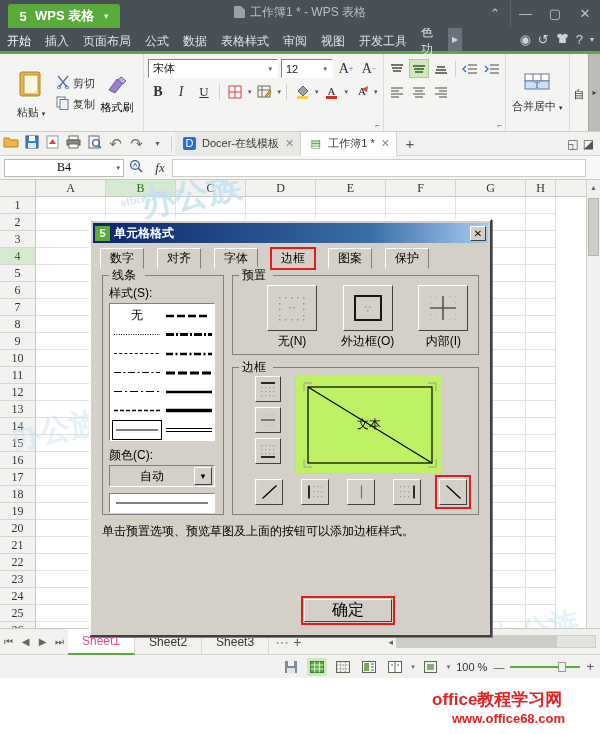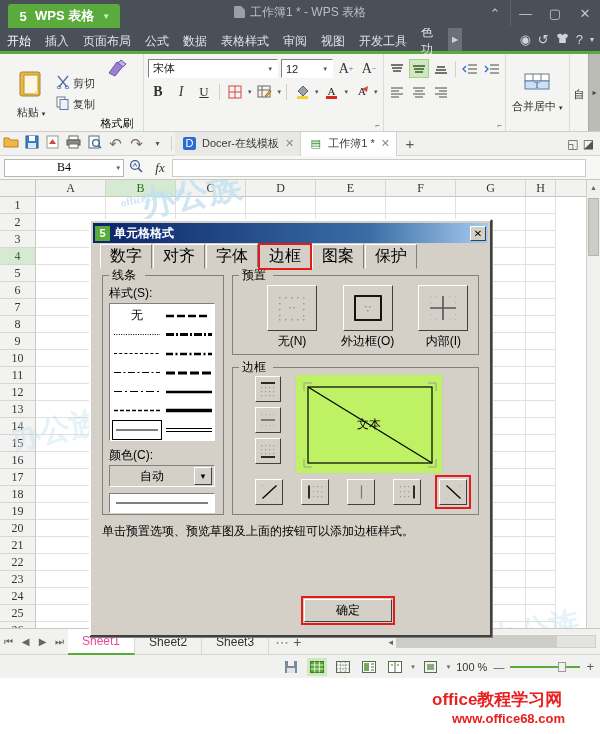--- a/index.html
+++ b/index.html
@@ -81,7 +81,7 @@
   .clip-right{ display:flex; flex-direction:column; justify-content:center; gap:4px; padding-left:2px;}
   .clip-btn{ display:flex; align-items:center; gap:3px; font-size:11px; color:#333; }
   .clip-btn .ic{ font-size:13px; }
-  .fmtpaint{ display:flex; flex-direction:column; align-items:center; justify-content:space-between; width:44px; font-size:11px;}
+  .fmtpaint{ display:flex; flex-direction:column; align-items:center; justify-content:center; width:44px; font-size:11px;}
 
   .font-group{ flex-direction:column; padding:5px 4px; }
   .font-row{ display:flex; align-items:center; gap:3px; margin-bottom:4px;}

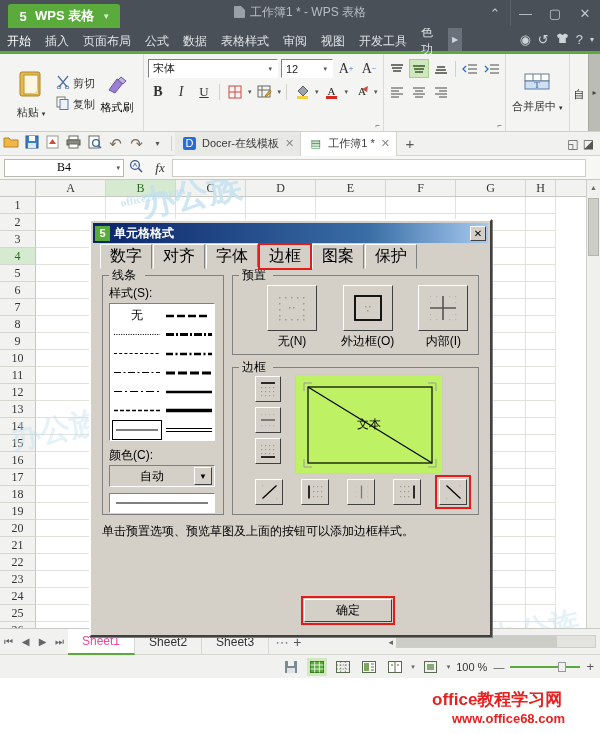--- a/index.html
+++ b/index.html
@@ -217,8 +217,8 @@
   }
   .tabstrip{ display:flex; padding:6px 0 0 9px; align-items:flex-end; height:24px;}
   .dtab{
-    padding:1px 9px; font-size:16px; border:1px solid; border-color:#fff #808080 transparent #fff;
-    background:#d4d0c8; margin-right:1px; position:relative;
+    padding:1px 9px; font-size:12px; border:1px solid; border-color:#fff #808080 transparent #fff;
+    background:#d4d0c8; margin-right:13px; position:relative;
   }
   .dtab.sel{ outline:2px solid #e41b17; outline-offset:-1px; z-index:2; }
 

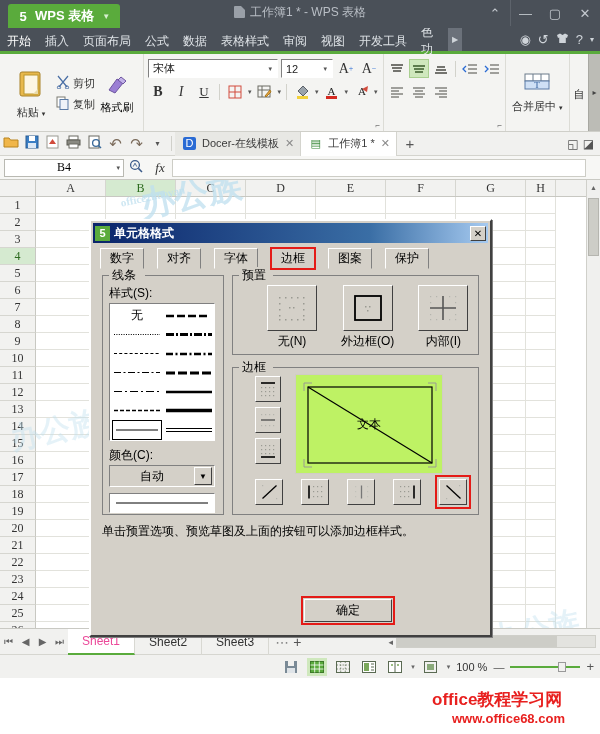--- a/index.html
+++ b/index.html
@@ -242,7 +242,7 @@
   .okbtn{
     position:absolute; width:88px; height:23px; background:#d4d0c8;
     border:1px solid; border-color:#fff #404040 #404040 #fff;
-    display:flex;align-items:center;justify-content:center; font-size:12px;
+    display:flex;align-items:center;justify-content:center; font-size:16px;
   }
   .okbtn.hl{ outline:2px solid #e41b17; outline-offset:1px; }
 

